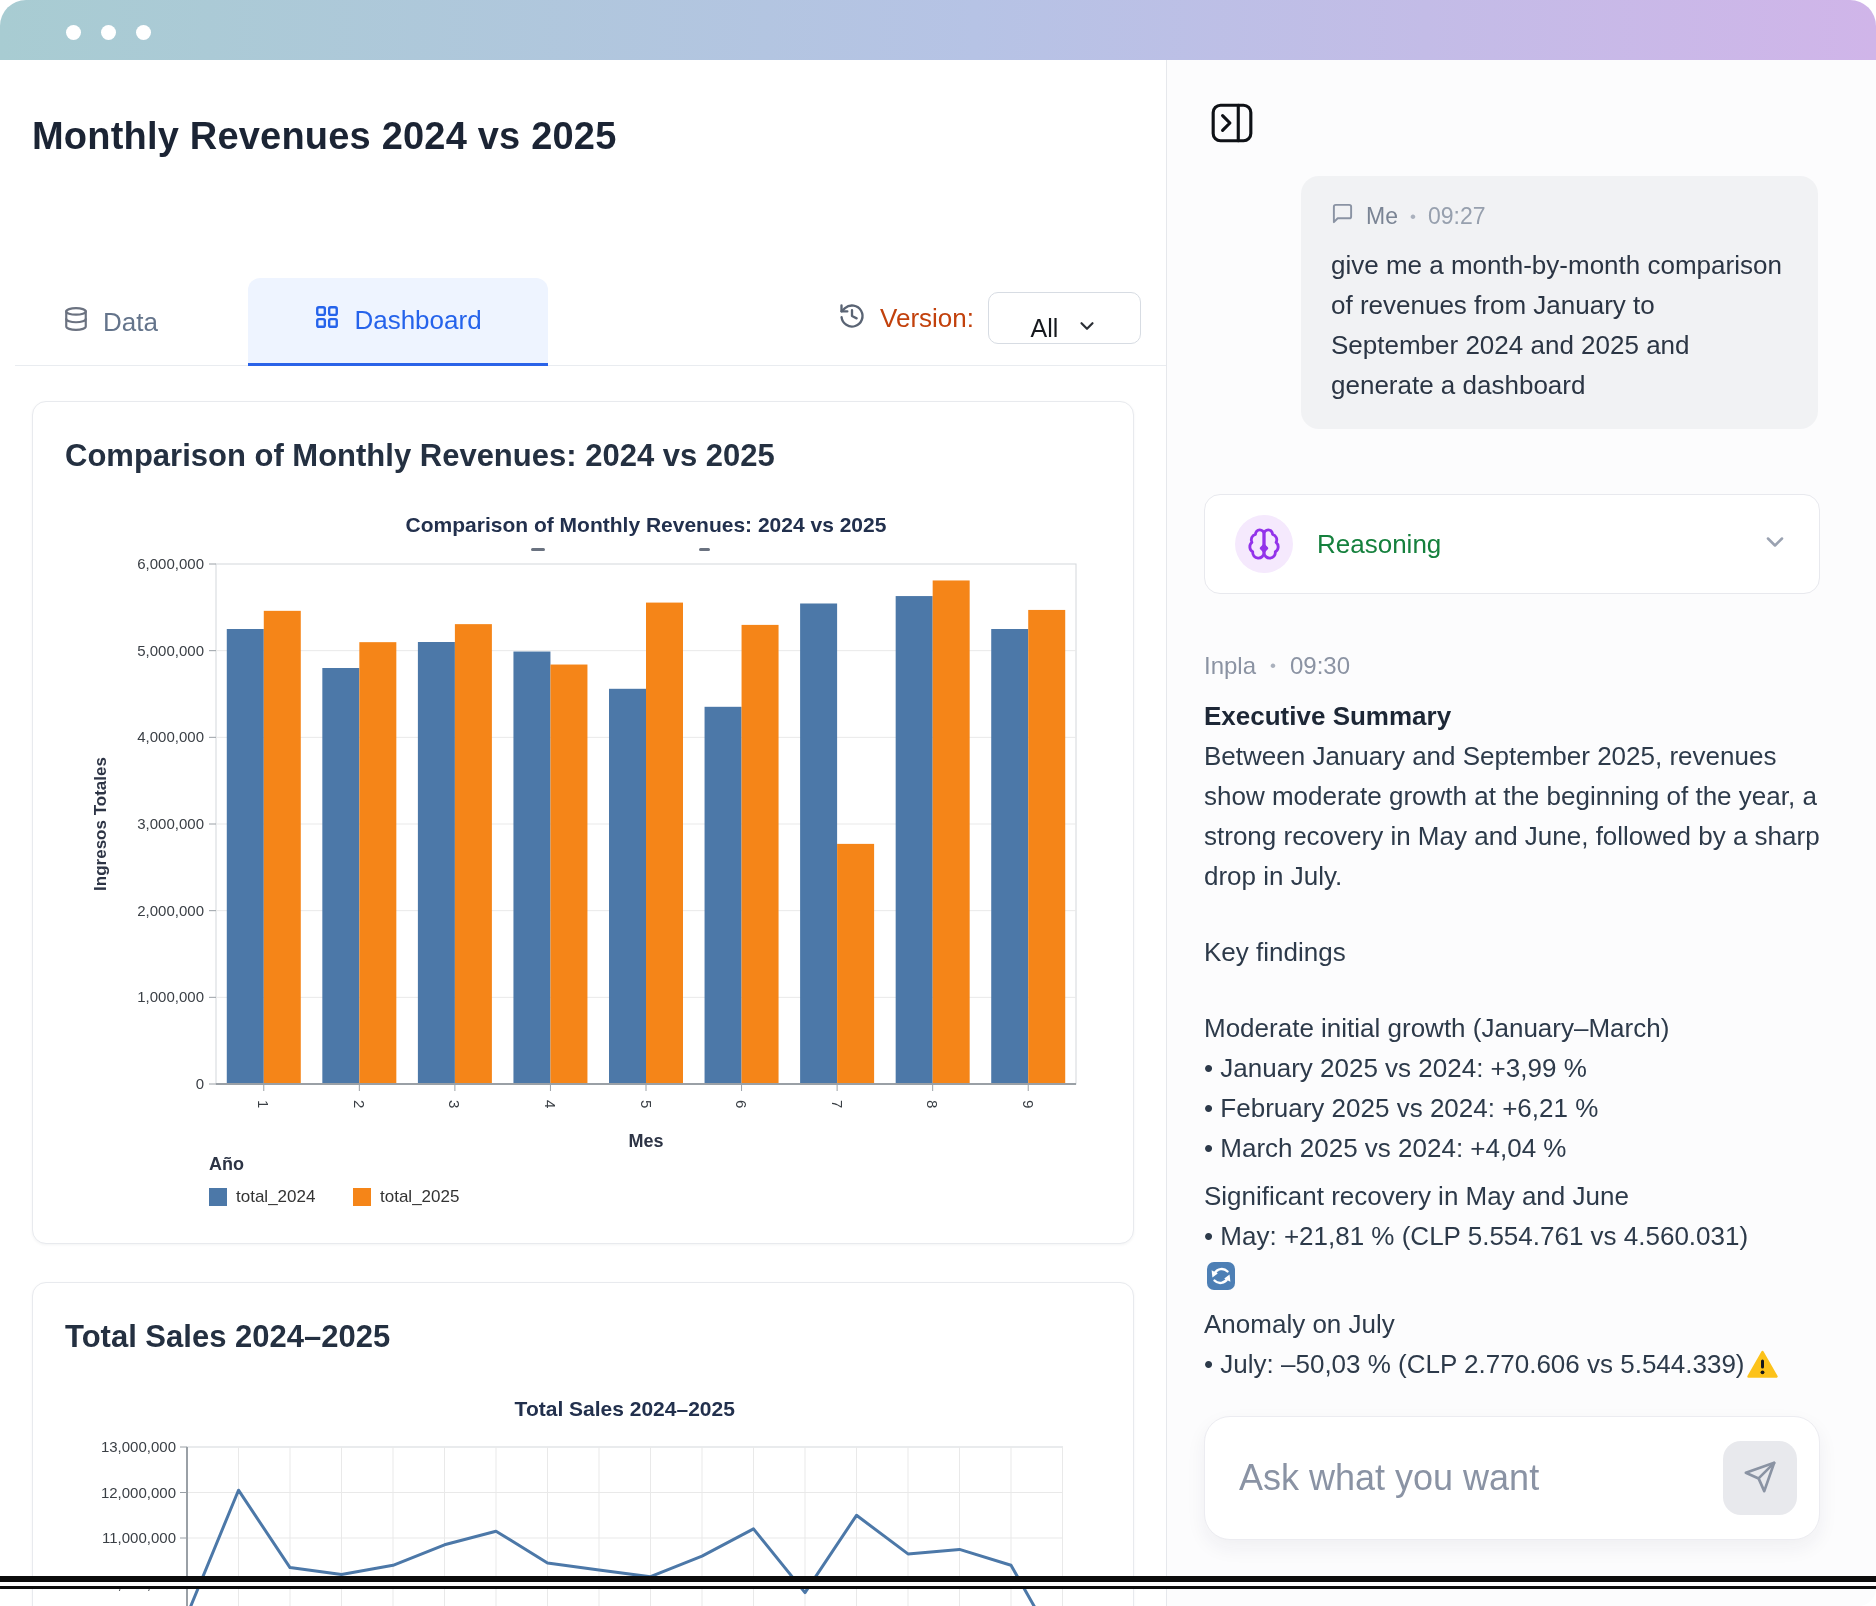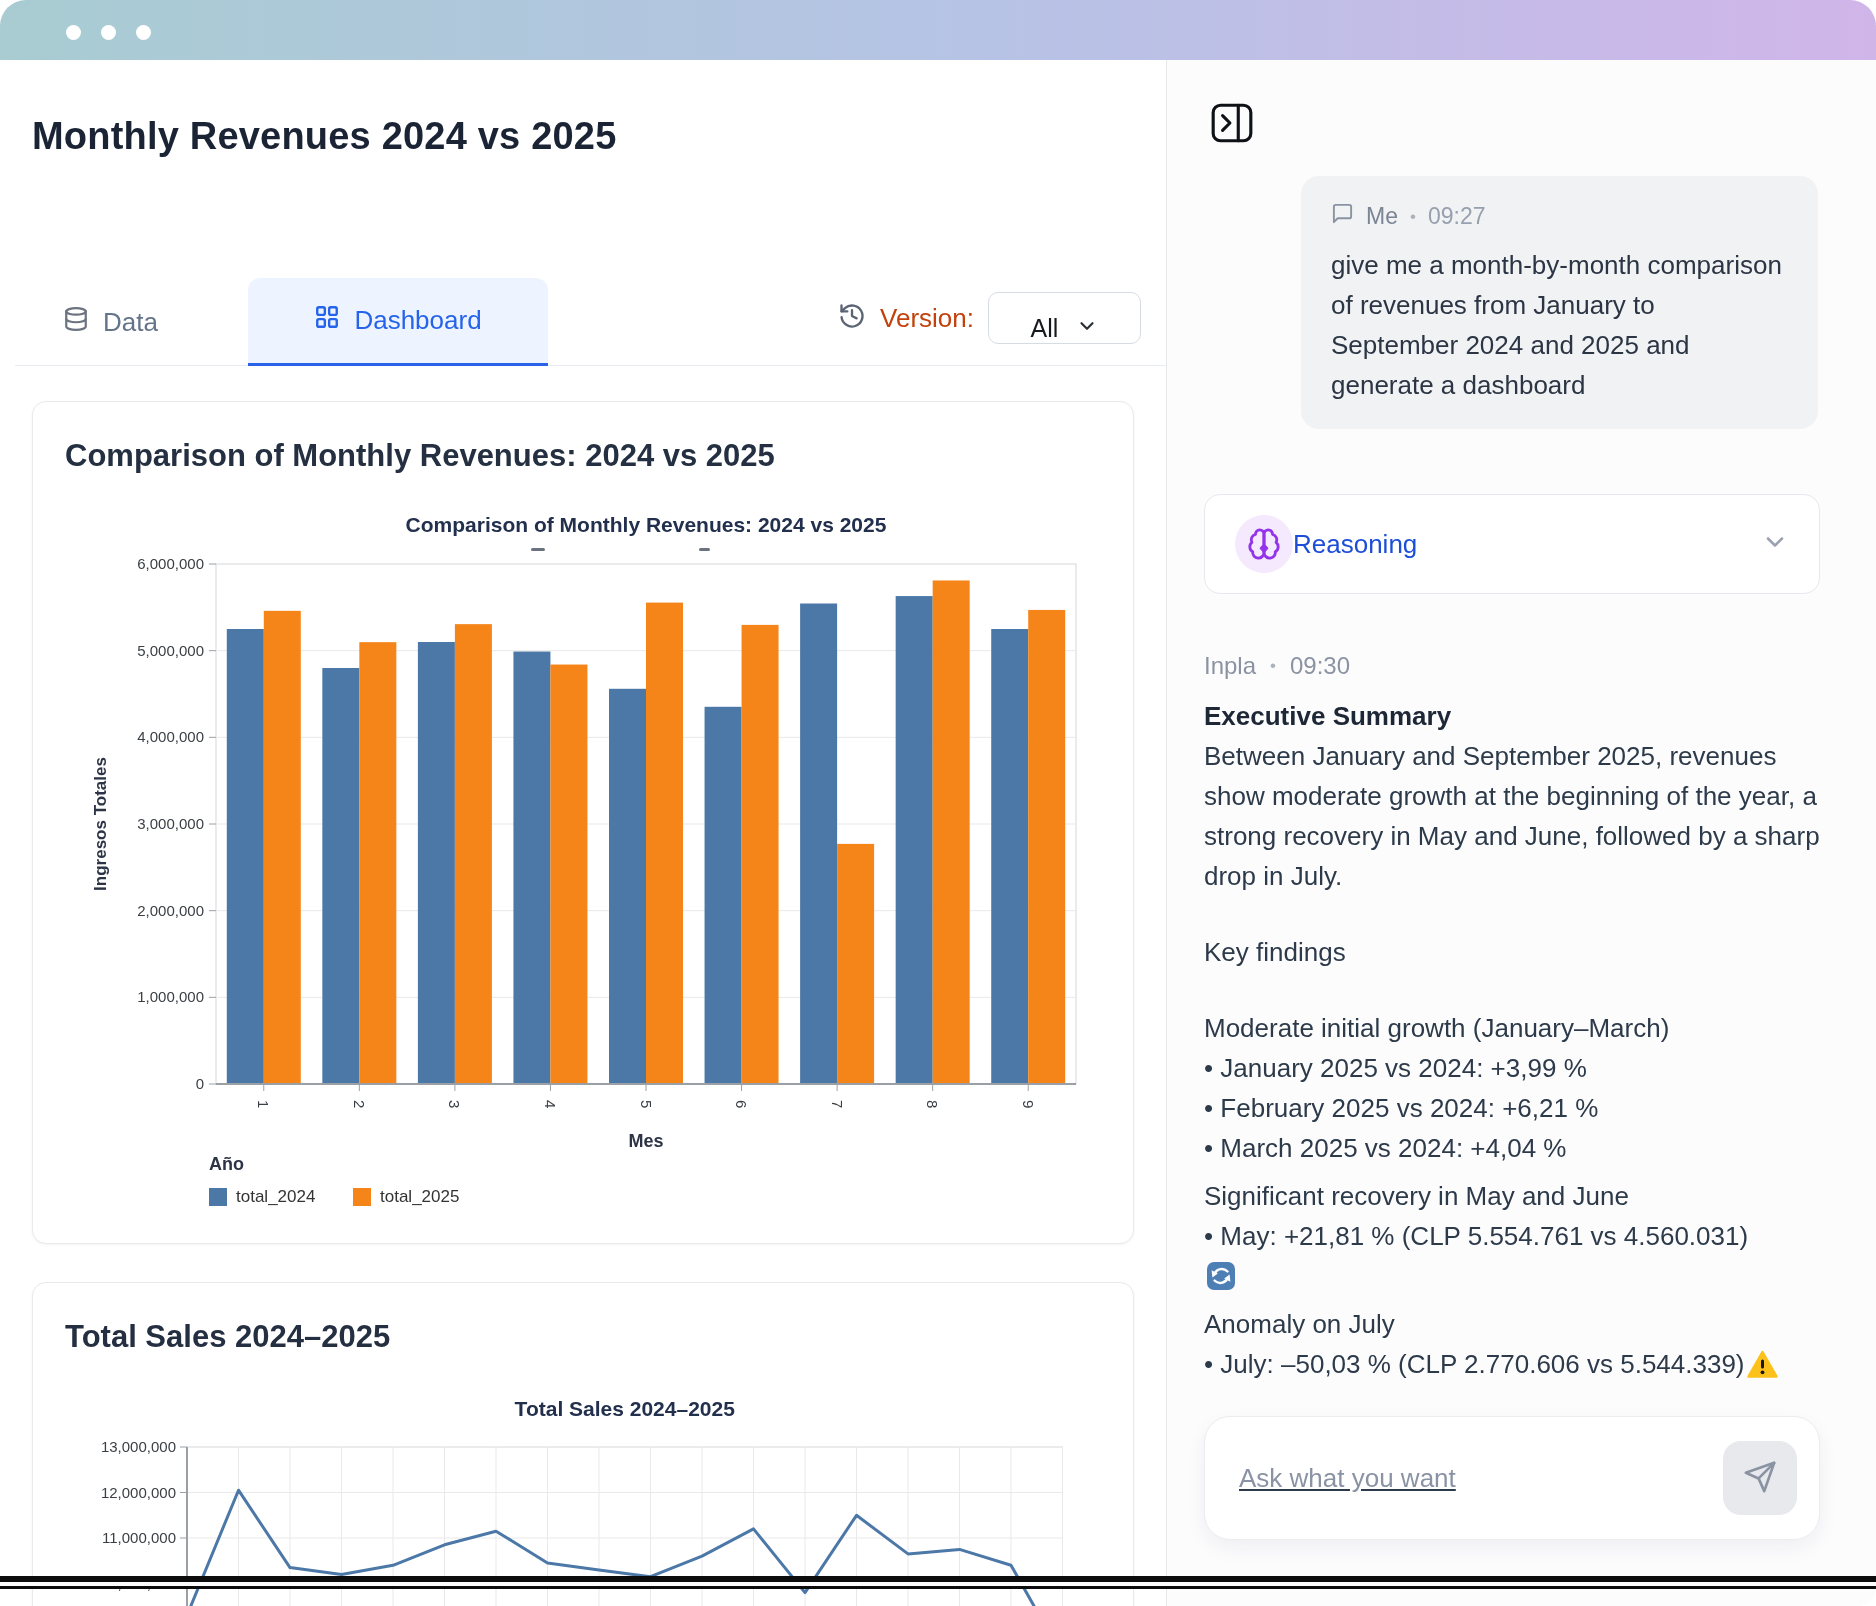--- a/index.html
+++ b/index.html
@@ -56,7 +56,7 @@
     align-items:center; padding:0 30px; cursor:pointer; }
   .brain-wrap{ width:58px; height:58px; border-radius:50%; background:#f5e9fd;
     display:flex; align-items:center; justify-content:center; }
-  .reasoning-label{ font-size:26px; color:#1d4ed8; }
+  .reasoning-label{ margin-left:24px; font-size:26px; color:#15803d; }
   .reasoning-card .chev{ margin-left:auto; }
 
   .answer-meta{ position:absolute; left:37px; top:592px; display:flex; align-items:center;

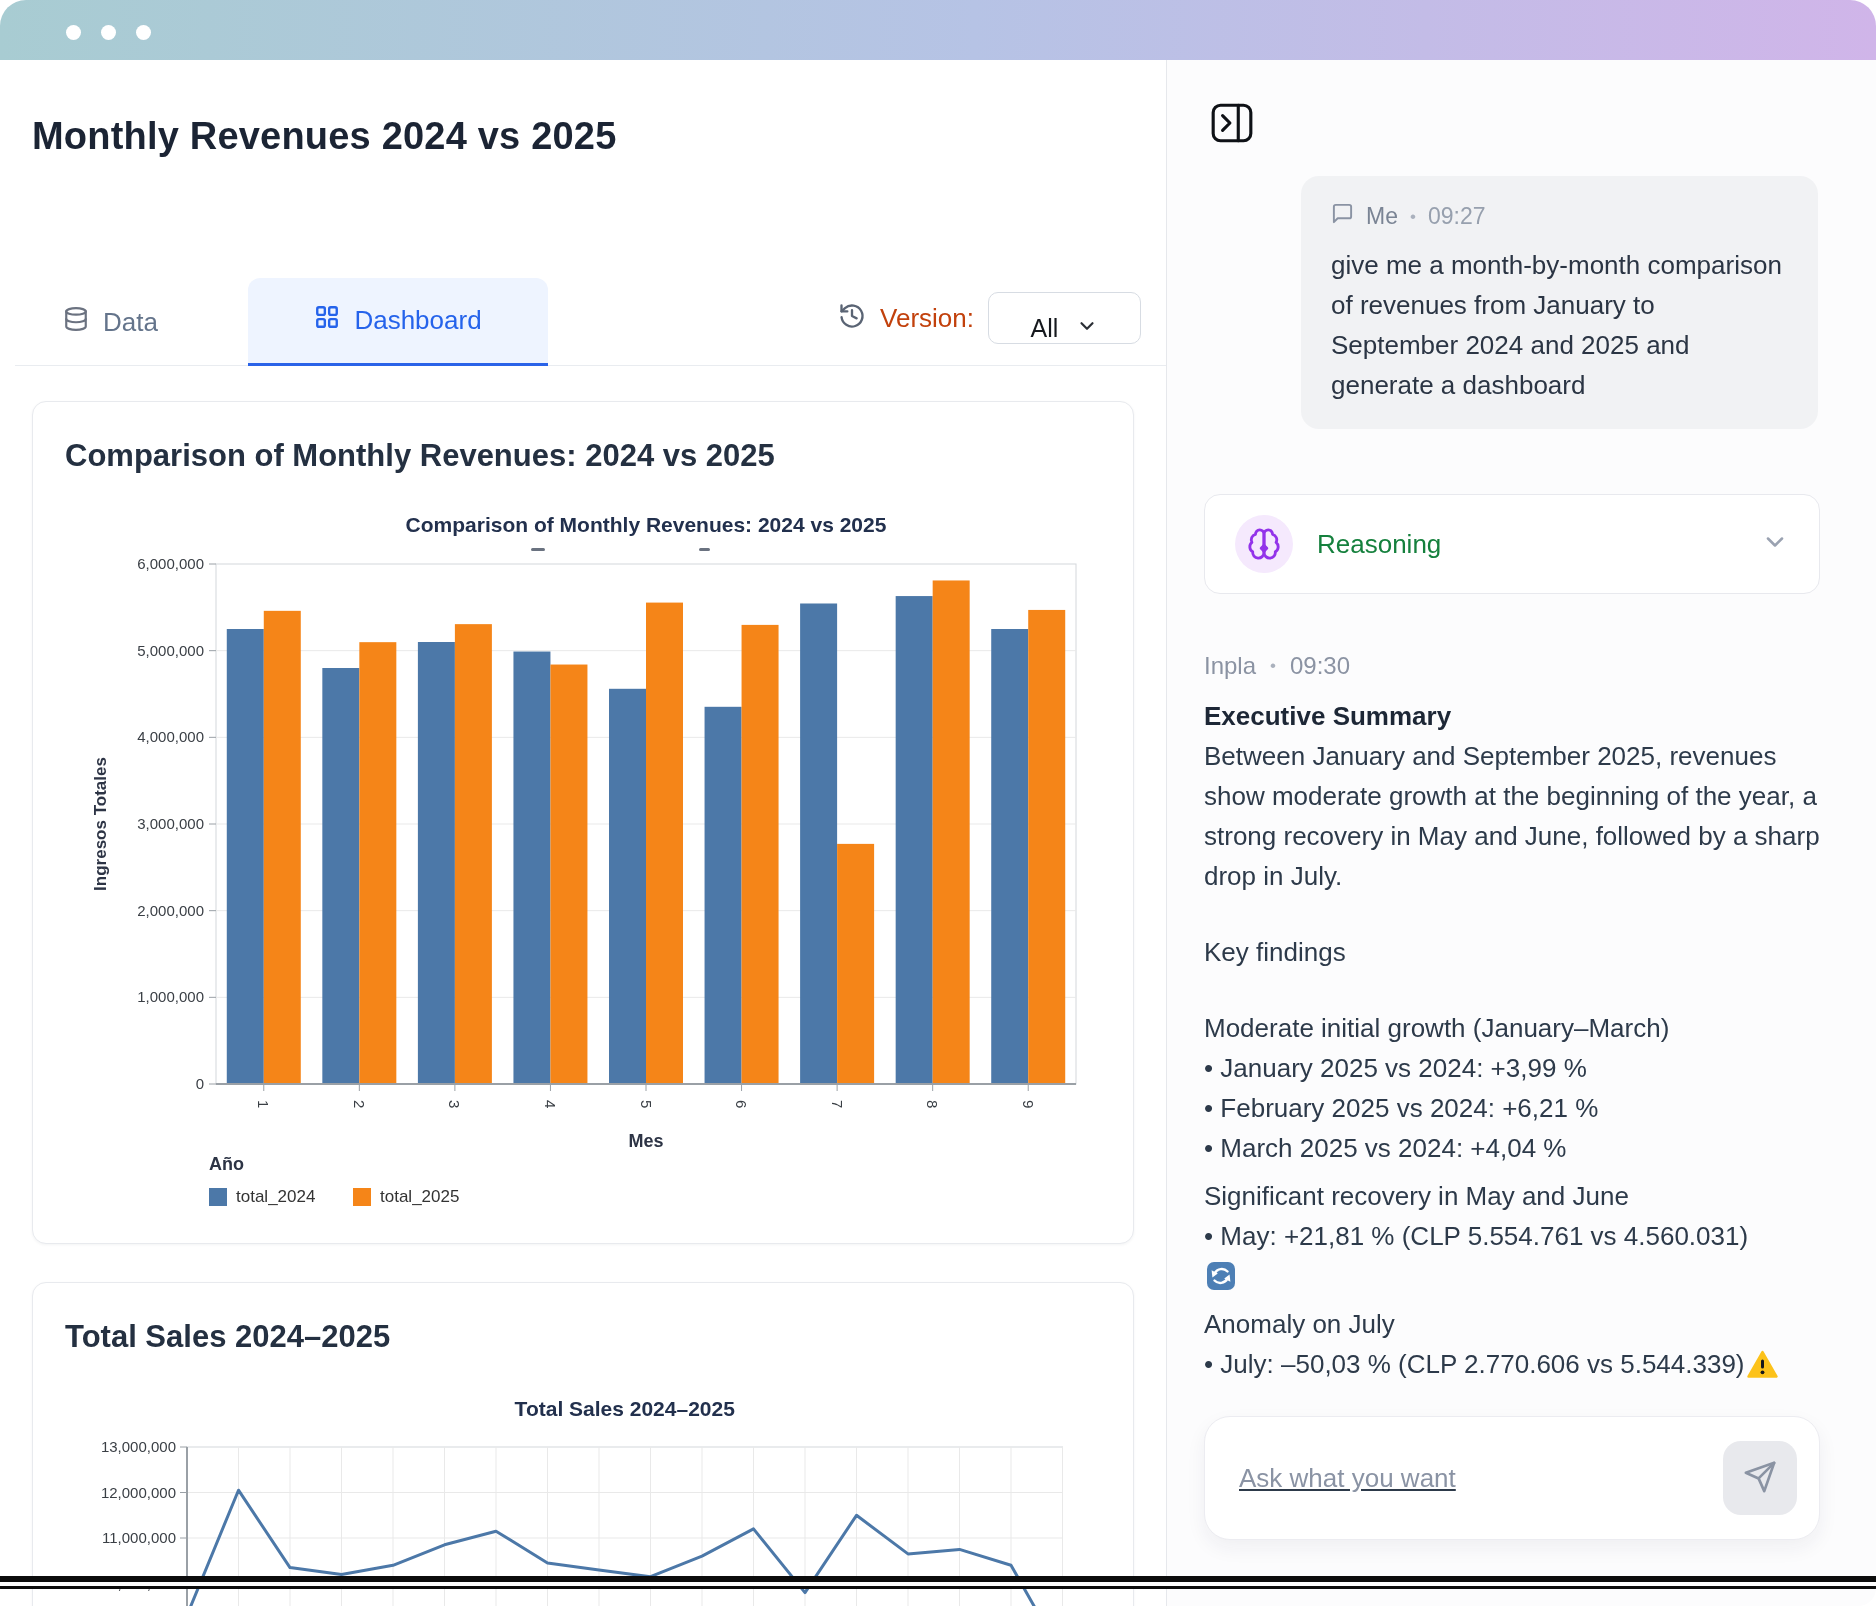--- a/index.html
+++ b/index.html
@@ -72,7 +72,7 @@
     border:1px solid #ececf1; border-radius:26px; box-shadow:0 8px 20px rgba(30,40,60,.06);
     display:flex; align-items:center; }
   .ask input{ flex:1; border:none; outline:none; background:transparent; padding:0 0 0 34px;
-    font-size:26px; color:#2d3a4a; font-family:"Liberation Sans",sans-serif;text-decoration:underline; }
+    font-size:36px; color:#2d3a4a; font-family:"Liberation Sans",sans-serif; }
   .ask input::placeholder{ color:#8a93a4; }
   .send-btn{ width:74px; height:74px; margin-right:22px; border:none; border-radius:18px;
     background:#e8e9ed; display:flex; align-items:center; justify-content:center; cursor:pointer; }

